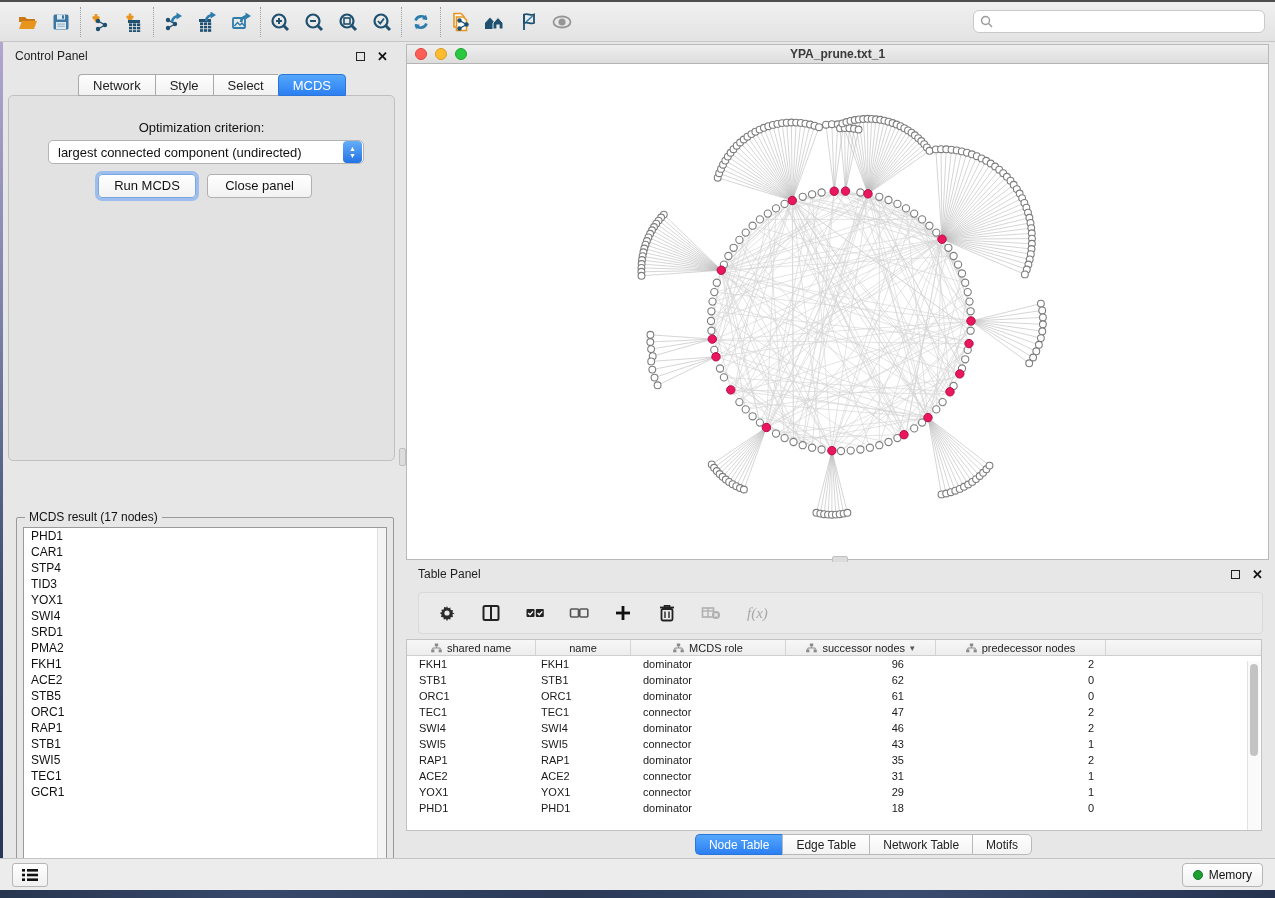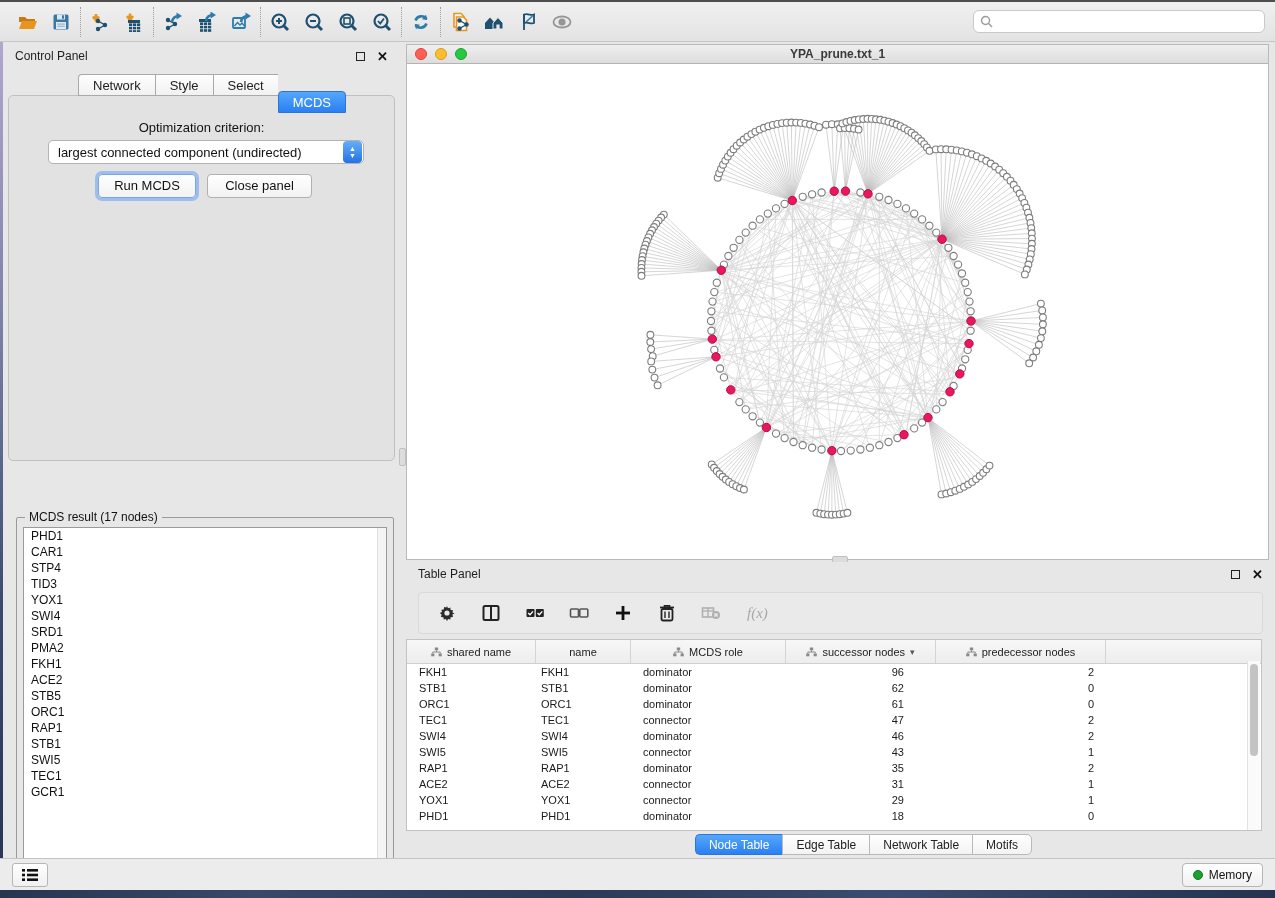--- a/index.html
+++ b/index.html
@@ -29,7 +29,7 @@
   .cp-tab { padding:0 14px; height:22px; line-height:21px; font-size:13px; background:linear-gradient(#fefefe,#f1f1f1);
     border:1px solid #a9a9a9; border-right:none; color:#222; }
   .cp-tab:first-child { border-radius:4px 0 0 0; }
-  .cp-tab:last-child { border-right:1px solid #a9a9a9; border-radius:0 4px 0 0;margin-top:17px; }
+  .cp-tab:last-child { border-right:1px solid #a9a9a9; border-radius:0 4px 0 0; }
   .cp-tab.active { background:linear-gradient(#55a7fc,#2b7ff2); color:#fff; border-color:#2b74d8; border-radius:4px 4px 0 0; }
   #cp-body { left:5px; top:51px; width:387px; height:366px; background:#e2e2e2; border:1px solid #c0c0c0; border-radius:5px; position:absolute; }
   #opt-label { width:100%; text-align:center; top:24px; position:absolute; font-size:13px; color:#111; }

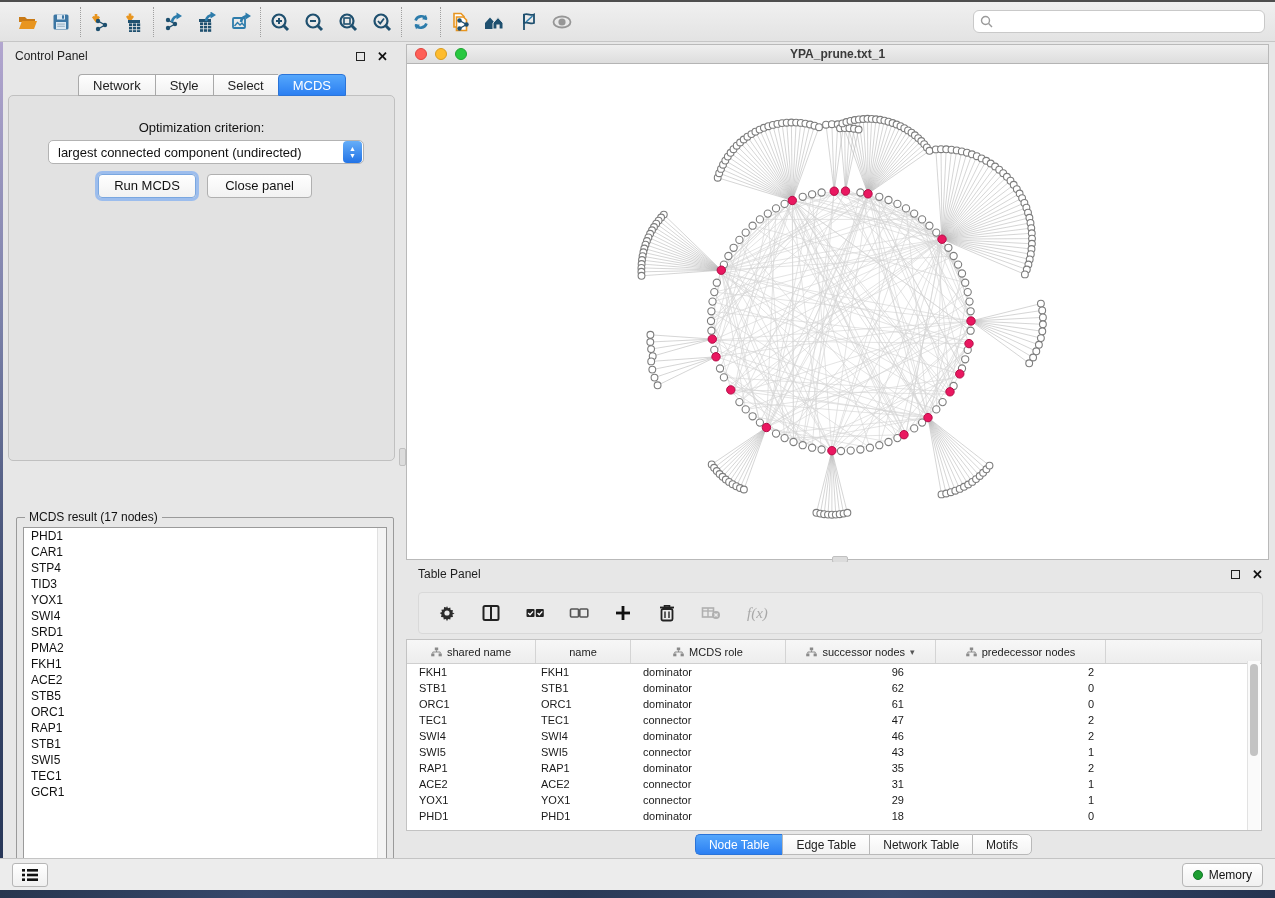--- a/index.html
+++ b/index.html
@@ -69,7 +69,7 @@
     border:1px solid #d9d9d9; border-radius:4px; display:flex; align-items:center; gap:24px; padding:0 18px; }
   .tp-icon { display:flex; align-items:center; justify-content:center; height:30px; }
   #node-table { position:absolute; left:0px; top:77px; width:856px; height:192px; background:#fff; border:1px solid #c3c3c3; }
-  #nt-header { display:flex; height:24px; background:linear-gradient(#f7f7f7,#ededed); border-bottom:1px solid #cfcfcf; }
+  #nt-header { display:flex; height:16px; background:linear-gradient(#f7f7f7,#ededed); border-bottom:1px solid #cfcfcf; }
   .nt-col { display:flex; align-items:center; justify-content:center; gap:5px; font-size:11px; color:#222;
     border-right:1px solid #d4d4d4; height:100%; }
   .nt-rows { position:relative; }

